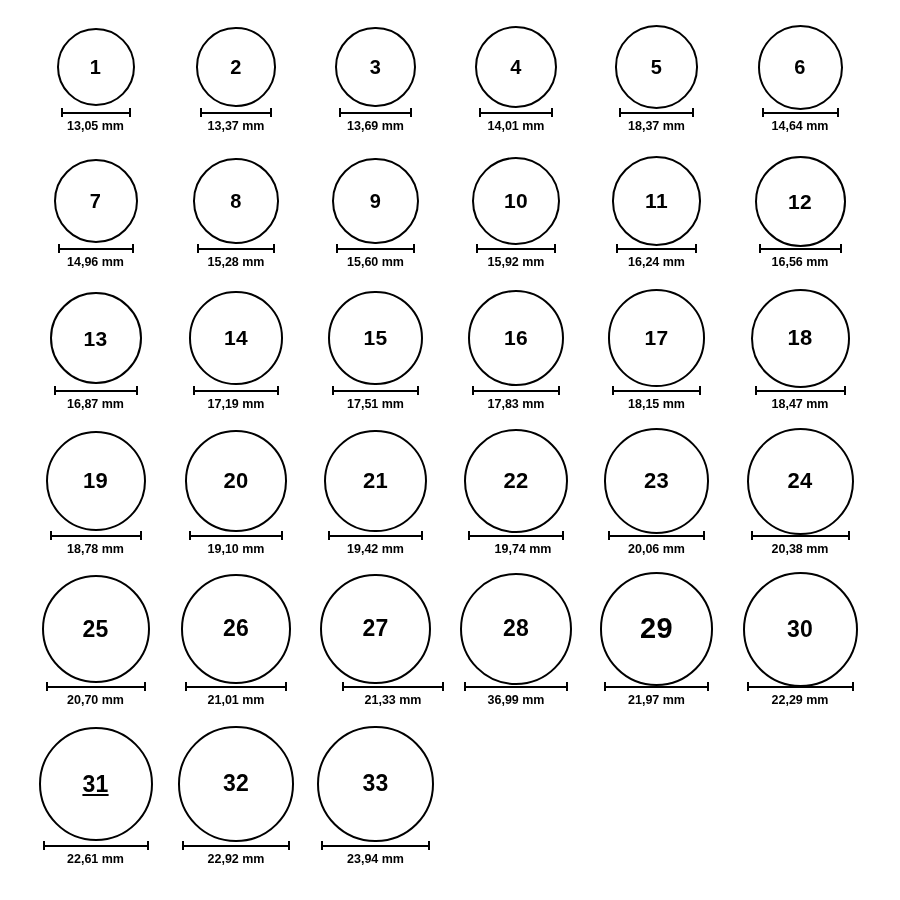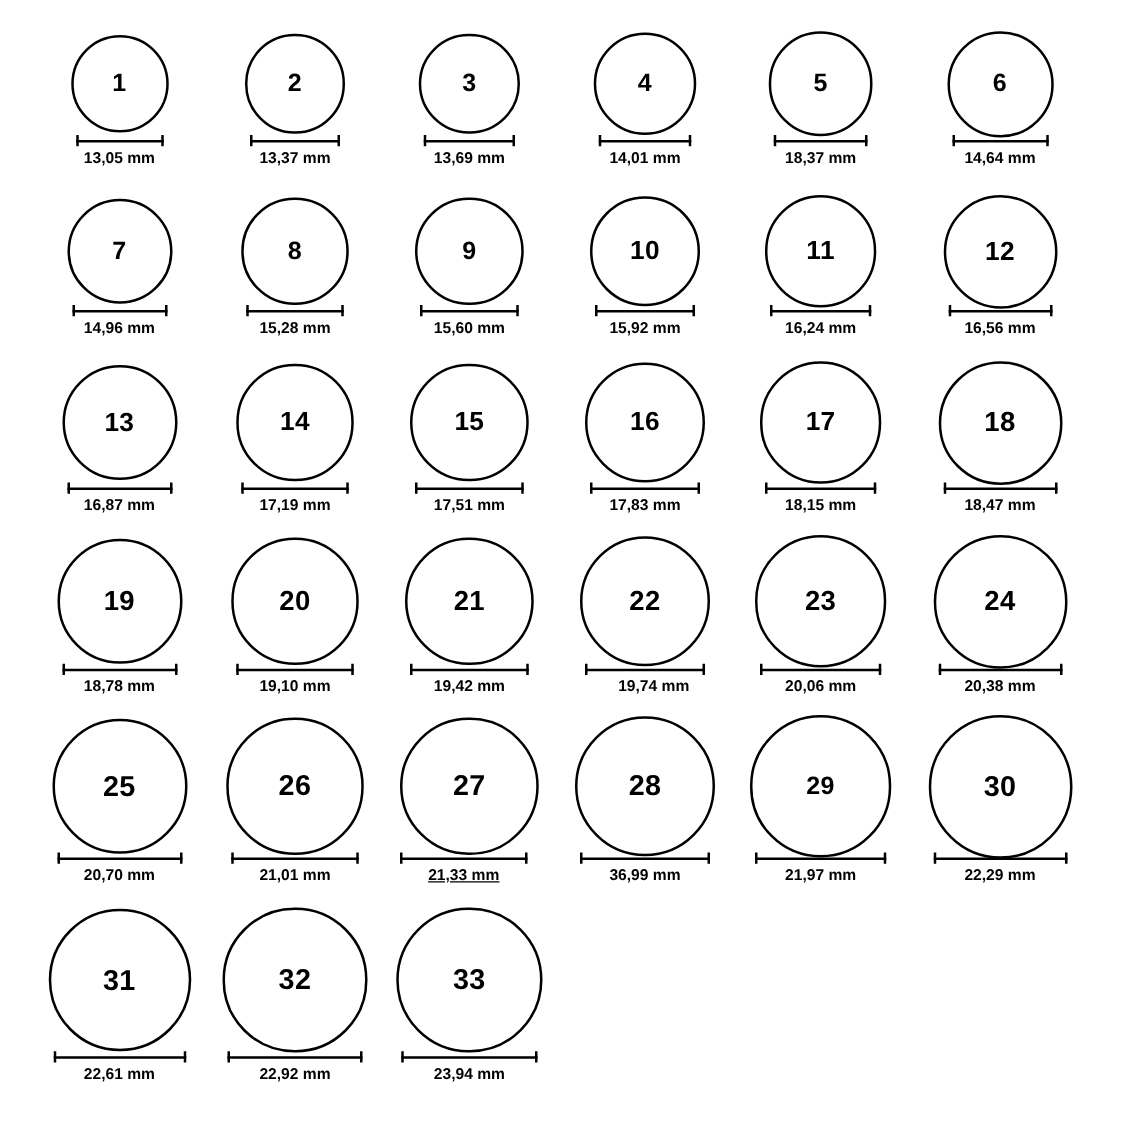--- a/index.html
+++ b/index.html
@@ -441,7 +441,7 @@
     </div>
     <div class="ring-cell" style="left: 596.5px; top: 572.2px; width: 120px;">
       <div class="ring-circle" style="width: 113.6px; height: 113.6px;">
-        <span class="ring-number" style="font-size: 20px;">29</span>
+        <span class="ring-number" style="font-size: 29px;">29</span>
       </div>
     </div>
     <div class="ring-cell" style="left: 596.5px; top: 682px; width: 120px;">

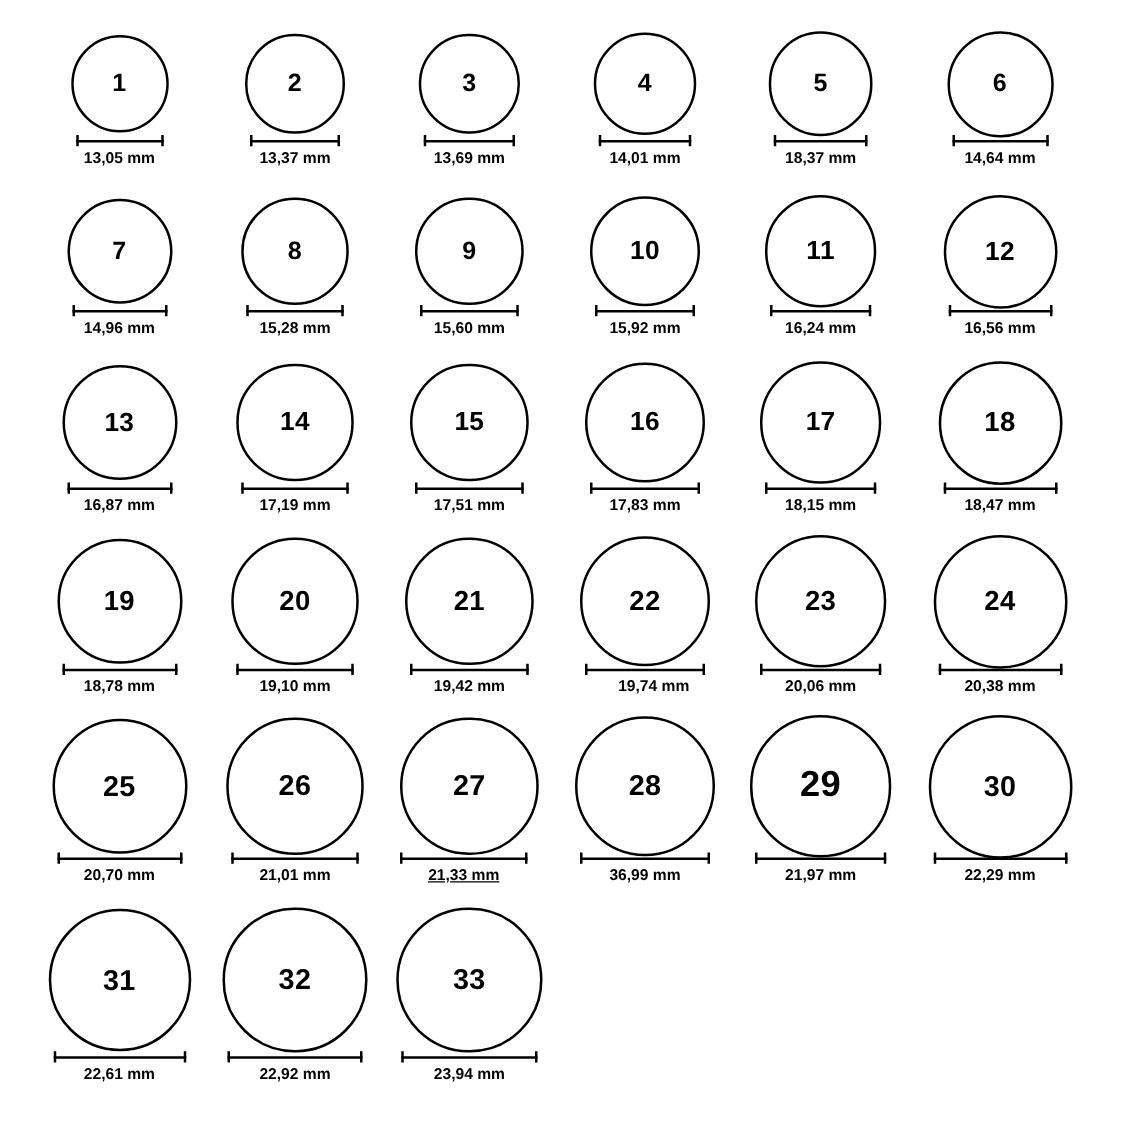--- a/index.html
+++ b/index.html
@@ -418,7 +418,7 @@
         <span class="ring-number" style="font-size: 23px;">27</span>
       </div>
     </div>
-    <div class="ring-cell" style="left: 311px; top: 682px; width: 120px; text-decoration: underline;">
+    <div class="ring-cell" style="left: 333px; top: 682px; width: 120px;">
       <div class="measure" style="width: 102.8px;">
         <div class="bar"></div>
         <div class="cap left"></div>

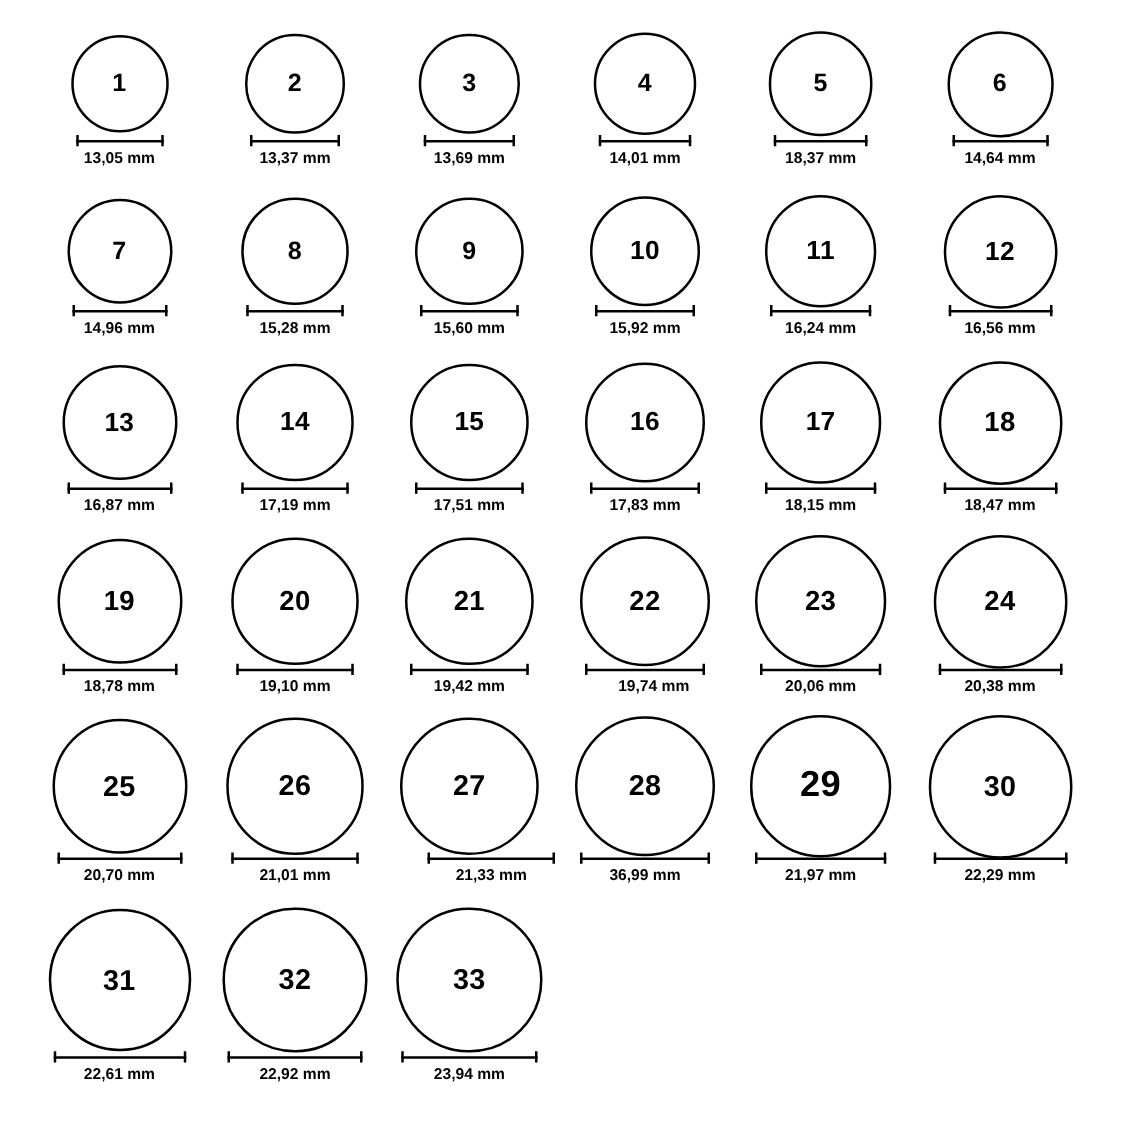--- a/index.html
+++ b/index.html
@@ -467,7 +467,7 @@
     </div>
     <div class="ring-cell" style="left: 35.5px; top: 727px; width: 120px;">
       <div class="ring-circle" style="width: 114px; height: 114px;">
-        <span class="ring-number" style="font-size: 23px;">31</span>
+        <span class="ring-number" style="font-size: 23px; text-decoration: underline;">31</span>
       </div>
     </div>
     <div class="ring-cell" style="left: 35.5px; top: 841px; width: 120px; text-align: right;">

